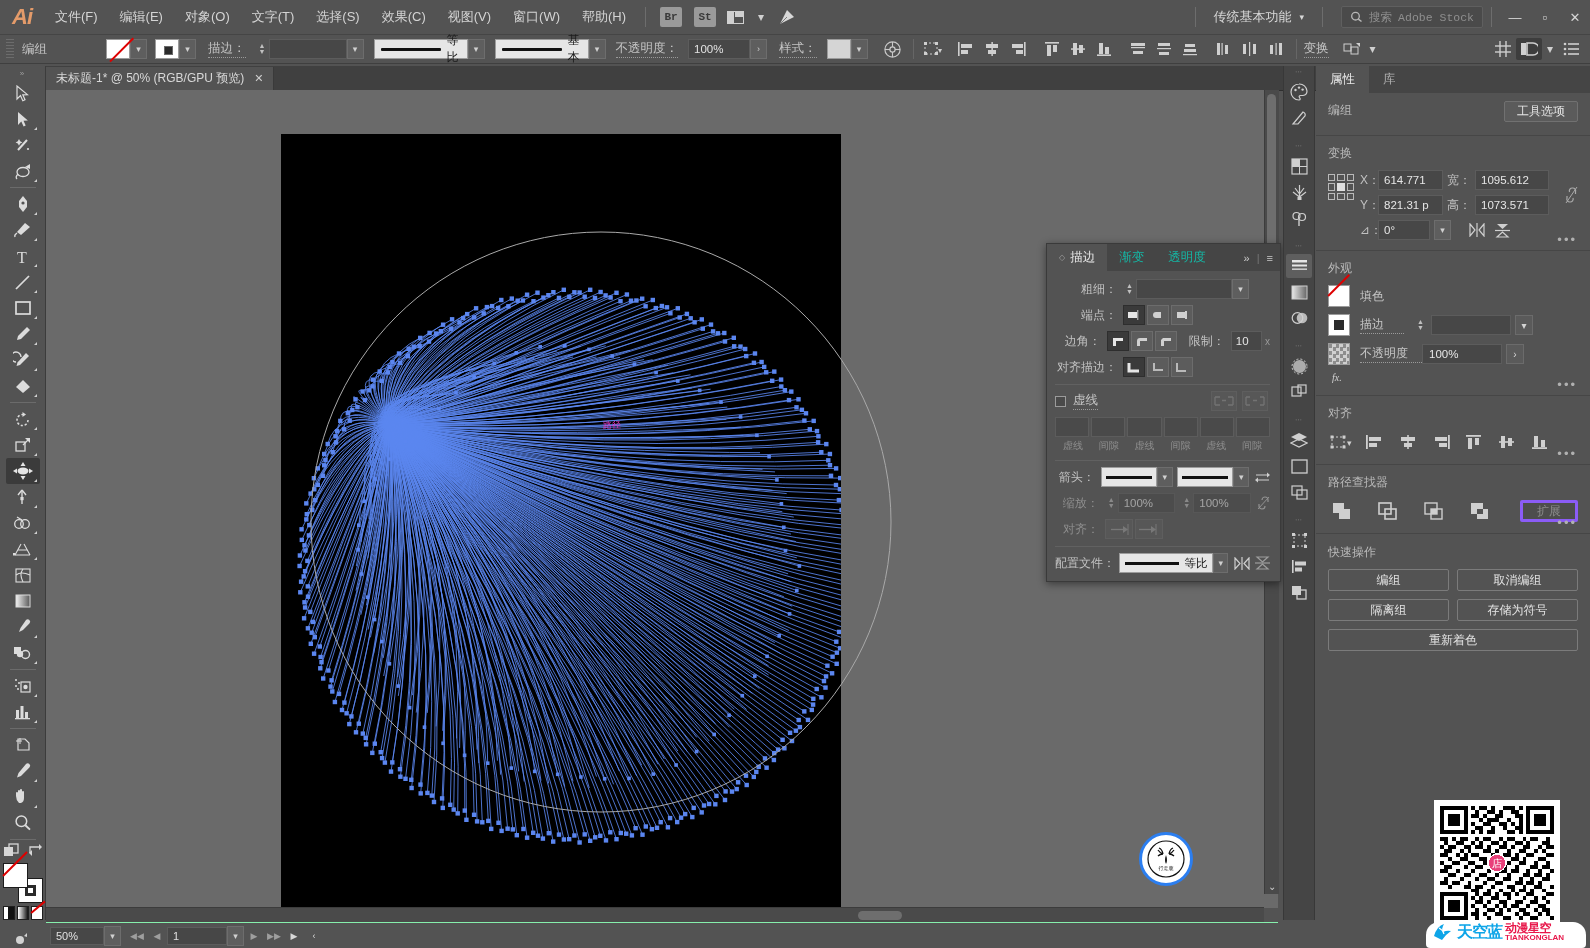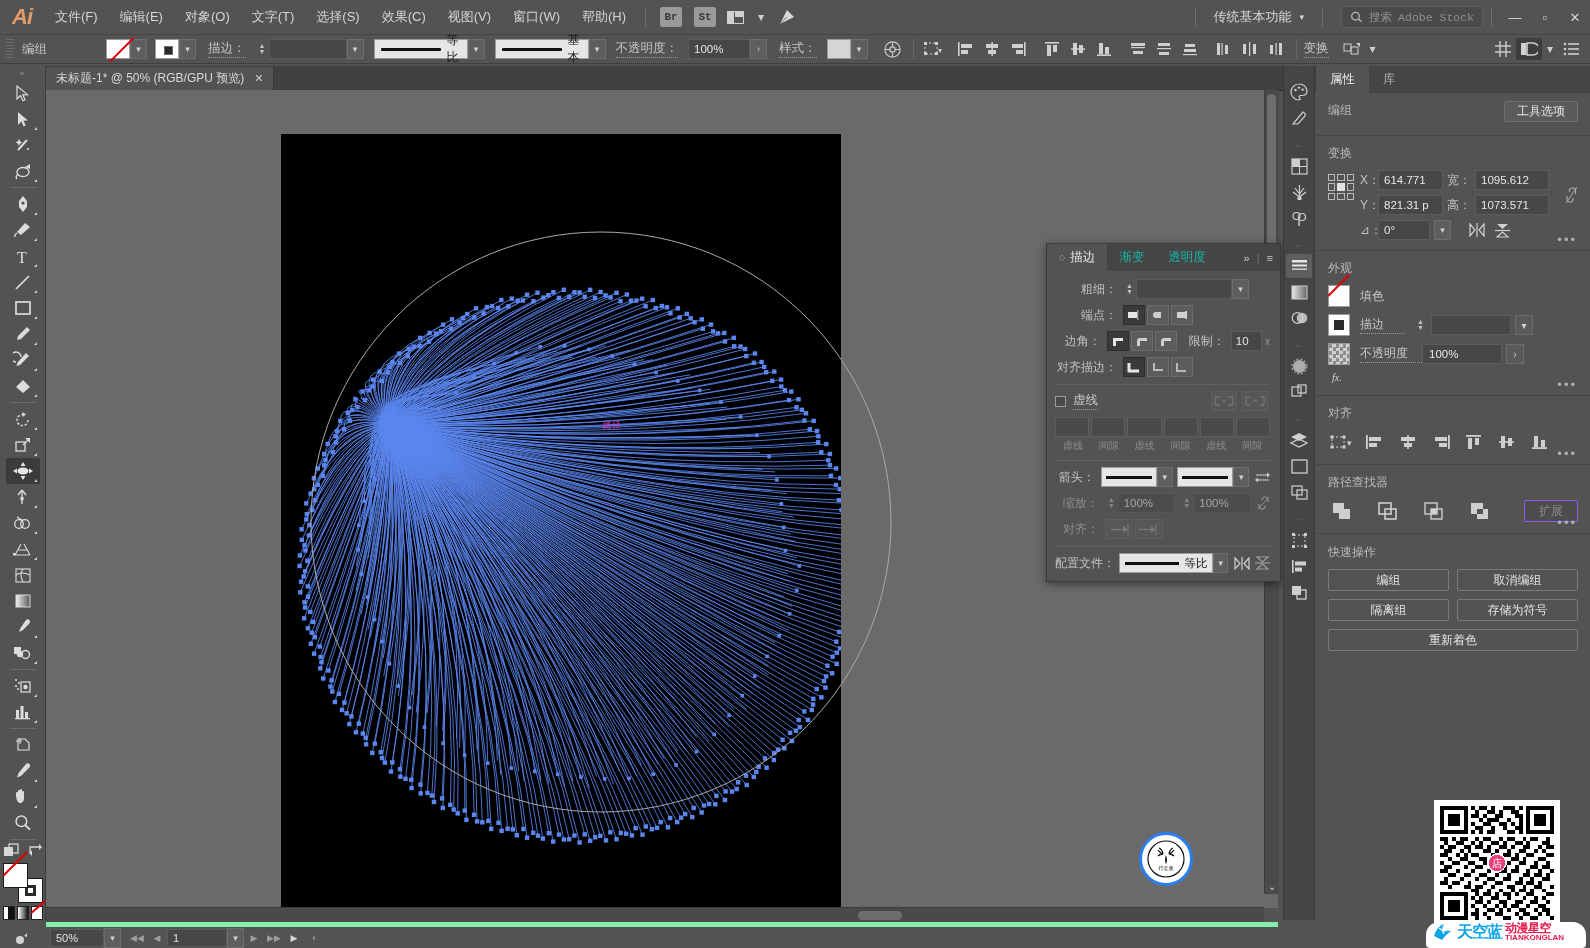--- a/index.html
+++ b/index.html
@@ -155,7 +155,7 @@
   .qa-grid{display:grid;grid-template-columns:1fr 1fr;gap:8px;}
   .qbtn{height:22px;background:#535353;border:1px solid #7b7b7b;box-sizing:border-box;display:flex;align-items:center;justify-content:center;color:#e3e3e3;font-size:12px;border-radius:2px;}
   .qbtn.full{grid-column:1 / span 2;}
-  .expbtn{margin-left:auto;height:22px;padding:0 14px;background:#4d4d4d;border:1px solid #8b5cf6;box-sizing:border-box;display:flex;align-items:center;color:#8b8b8b;font-size:12px;border-radius:2px;}
+  .expbtn{margin-left:auto;height:22px;padding:0 14px;background:#4d4d4d;border:3px solid #8b5cf6;box-sizing:border-box;display:flex;align-items:center;color:#8b8b8b;font-size:12px;border-radius:2px;}
 
   
   .deer{position:absolute;left:1139px;top:832px;width:48px;height:48px;border-radius:50%;background:#fff;border:3px solid #2b7ef0;display:flex;align-items:center;justify-content:center;overflow:hidden;}

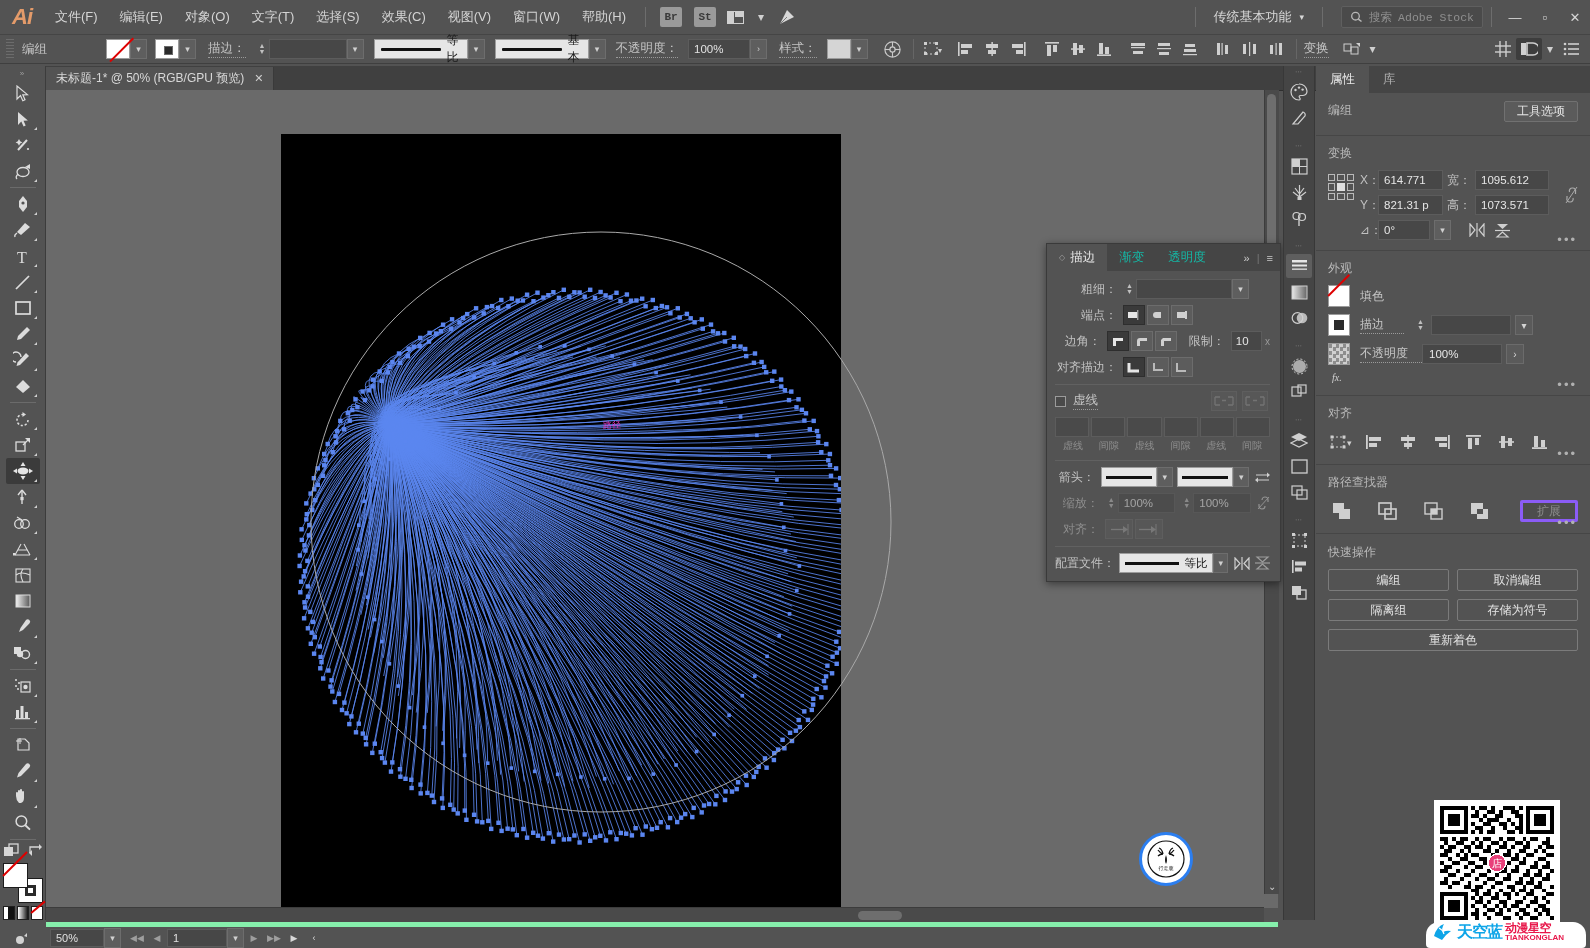--- a/index.html
+++ b/index.html
@@ -82,7 +82,7 @@
   .arrowbtn{position:absolute;color:#cfcfcf;font-size:10px;}
 
   
-  .statusbar{position:absolute;left:46px;bottom:0;width:1232px;height:26px;background:#535353;border-top:5px solid #86efac;display:flex;align-items:center;box-sizing:border-box;padding-left:4px;}
+  .statusbar{position:absolute;left:46px;bottom:0;width:1232px;height:26px;background:#535353;border-top:1px solid #86efac;display:flex;align-items:center;box-sizing:border-box;padding-left:4px;}
   .zoombox{display:flex;align-items:center;height:18px;}
   .zoombox .zv{width:54px;height:18px;background:#474747;border:1px solid #5c5c5c;box-sizing:border-box;color:#e0e0e0;font-size:11px;display:flex;align-items:center;padding-left:5px;}
   .navbtn{width:20px;height:18px;display:flex;align-items:center;justify-content:center;color:#9e9e9e;font-size:9px;}

